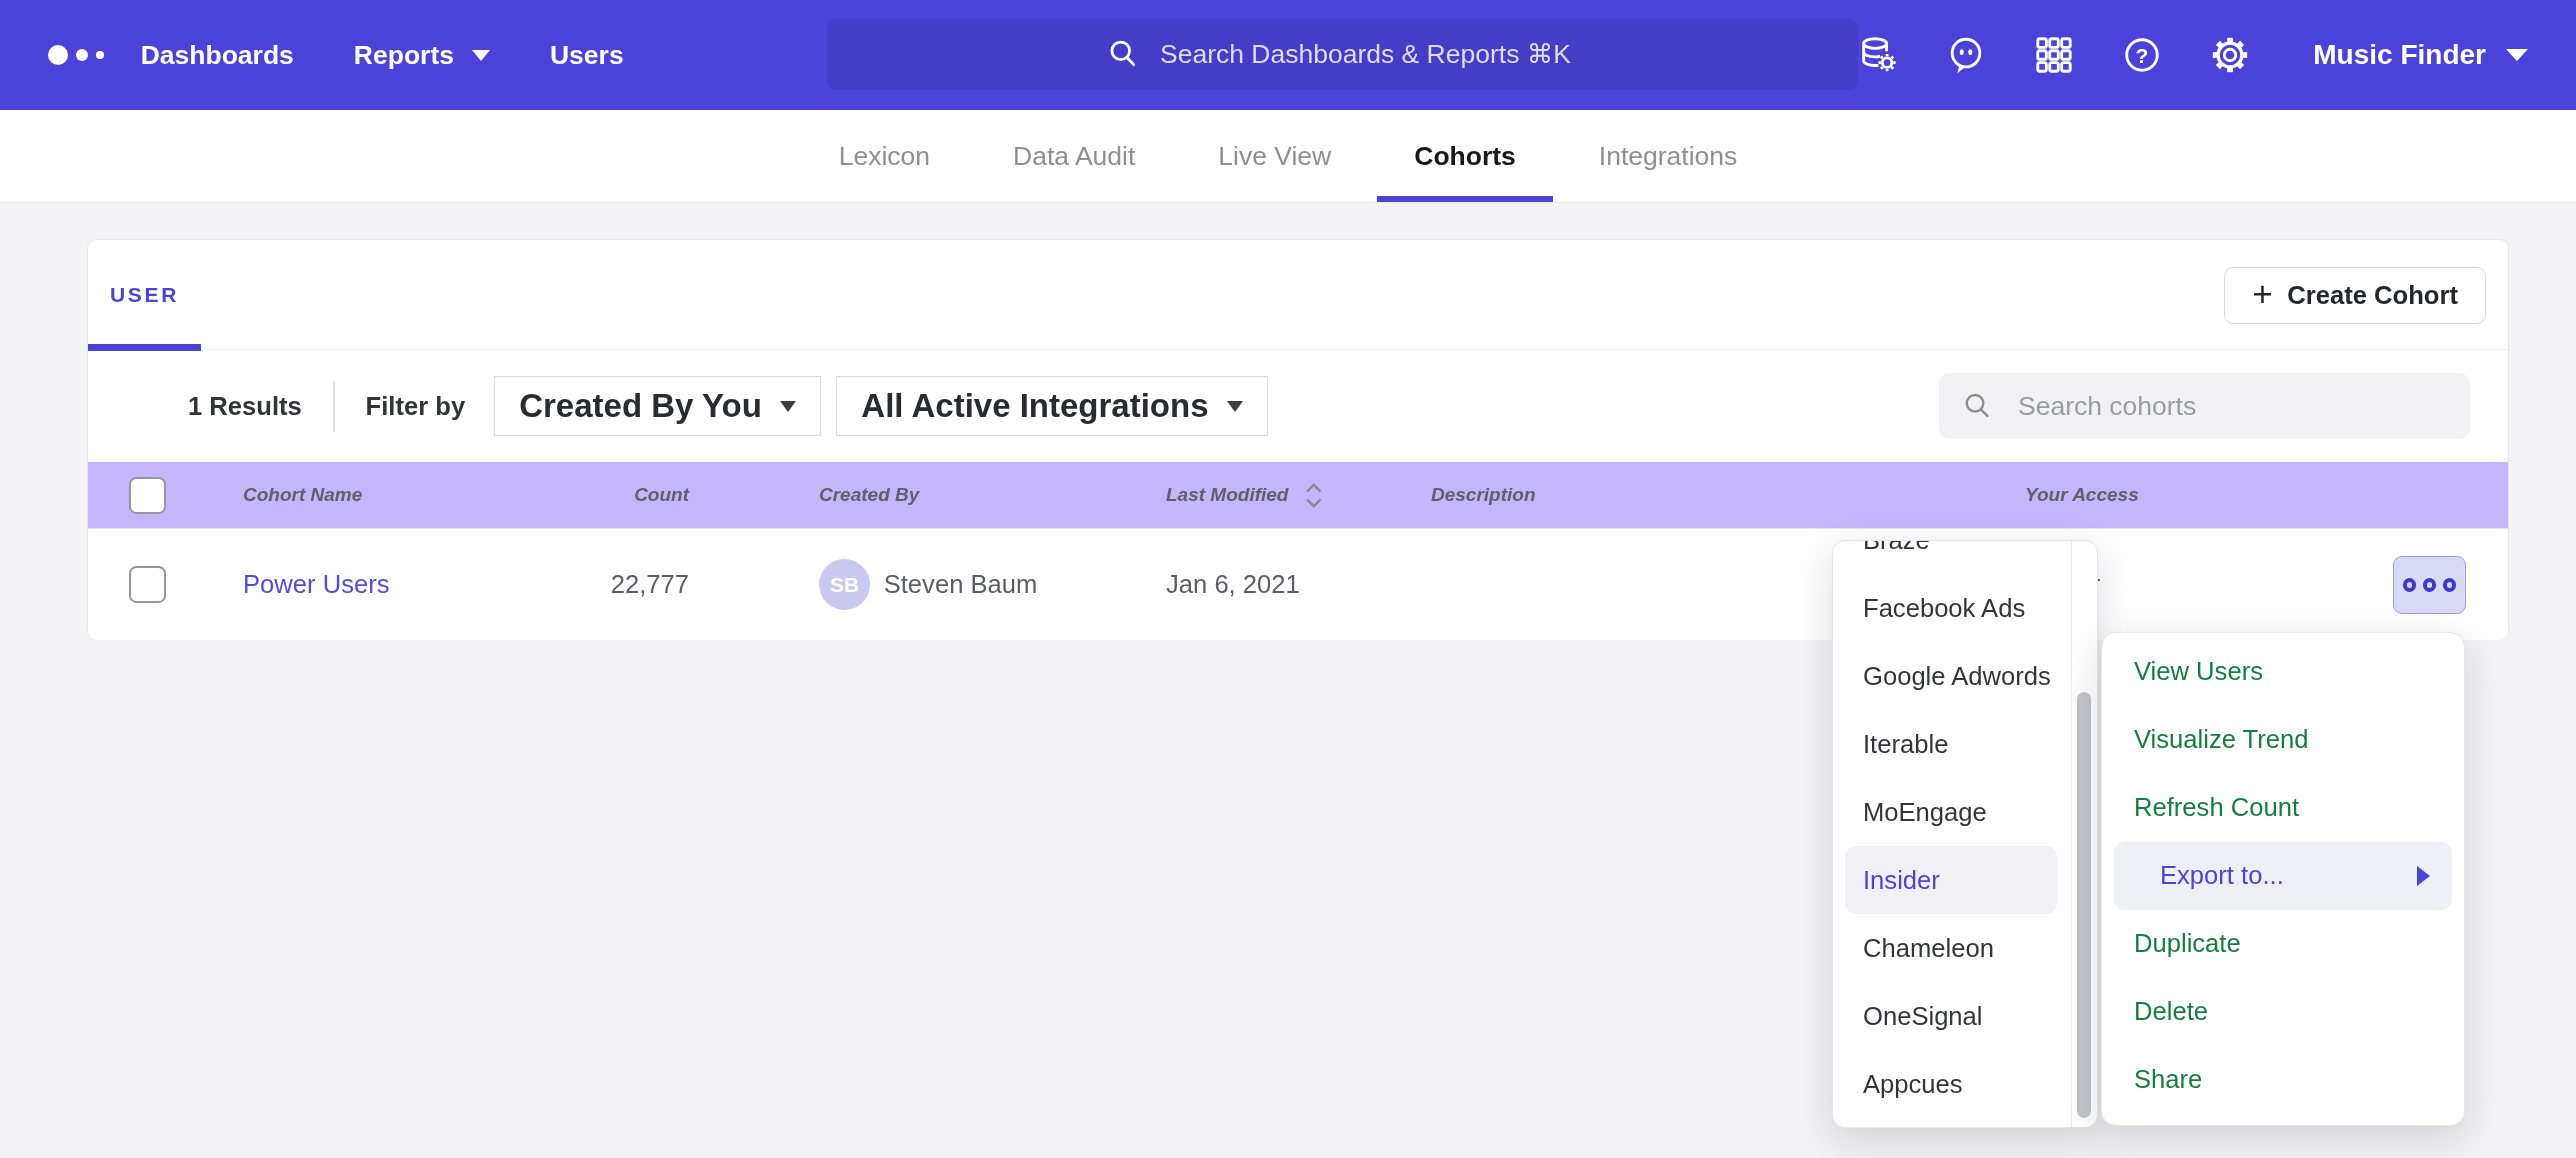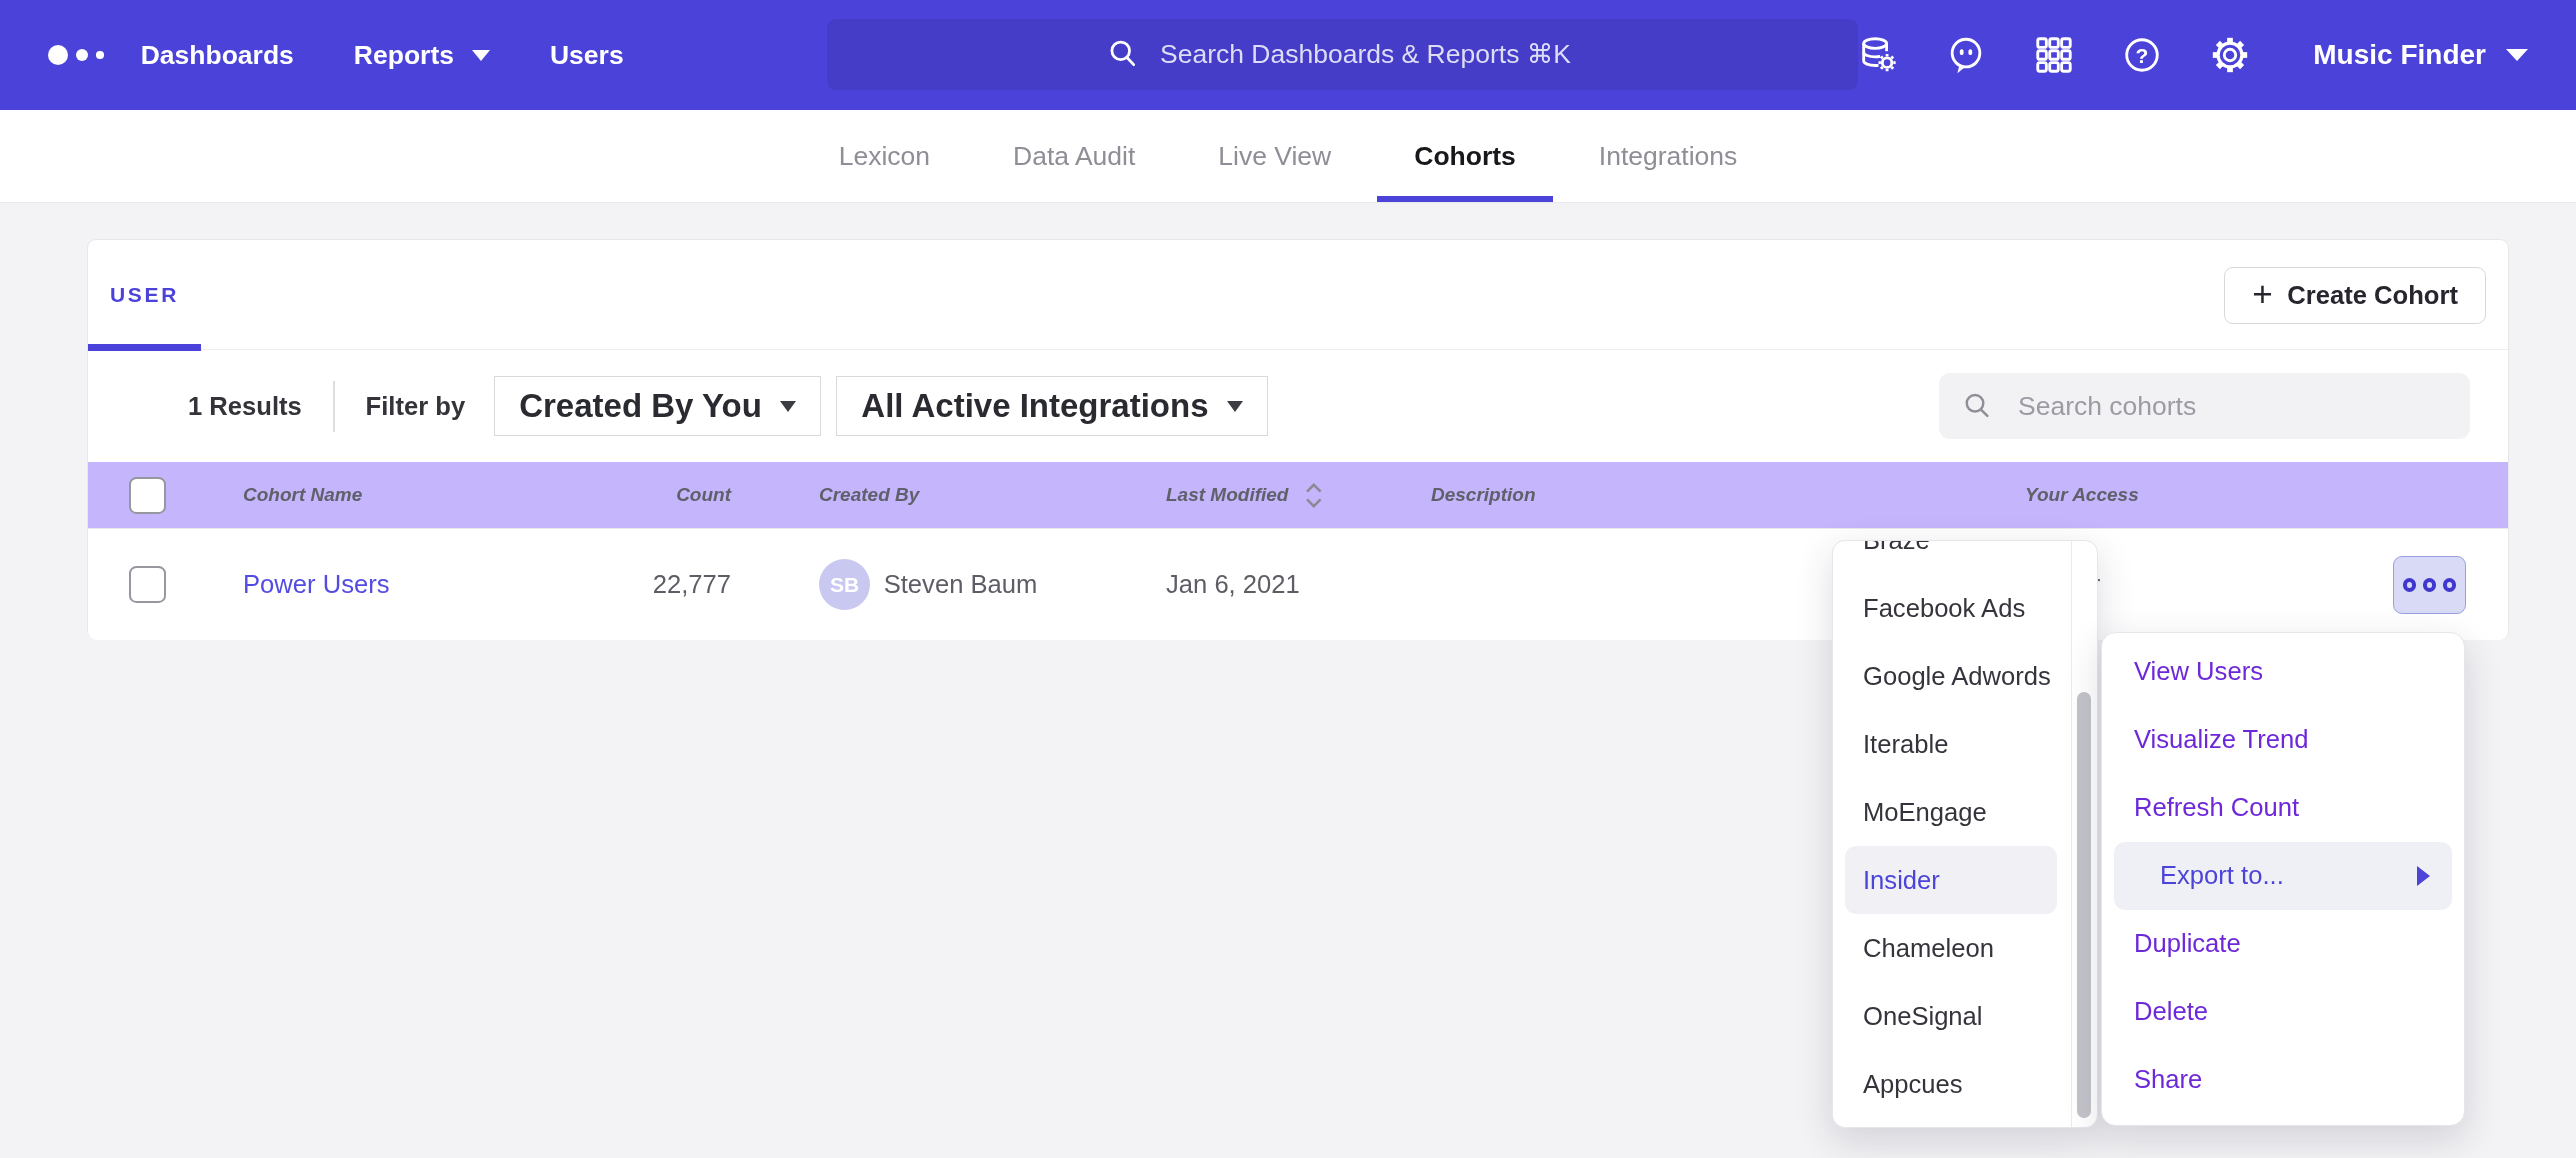--- a/index.html
+++ b/index.html
@@ -56,7 +56,7 @@
   .trow { position:relative; height:111px; background:#fff; border-radius:0 0 9px 9px; }
   .c-check { left:41px; }
   .c-name  { left:155px; }
-  .c-count { left:483px; width:160px; justify-content:flex-end; }
+  .c-count { left:441px; width:160px; justify-content:flex-end; }
   .c-creator { left:731px; }
   .c-mod   { left:1078px; }
   .c-desc  { left:1343px; }

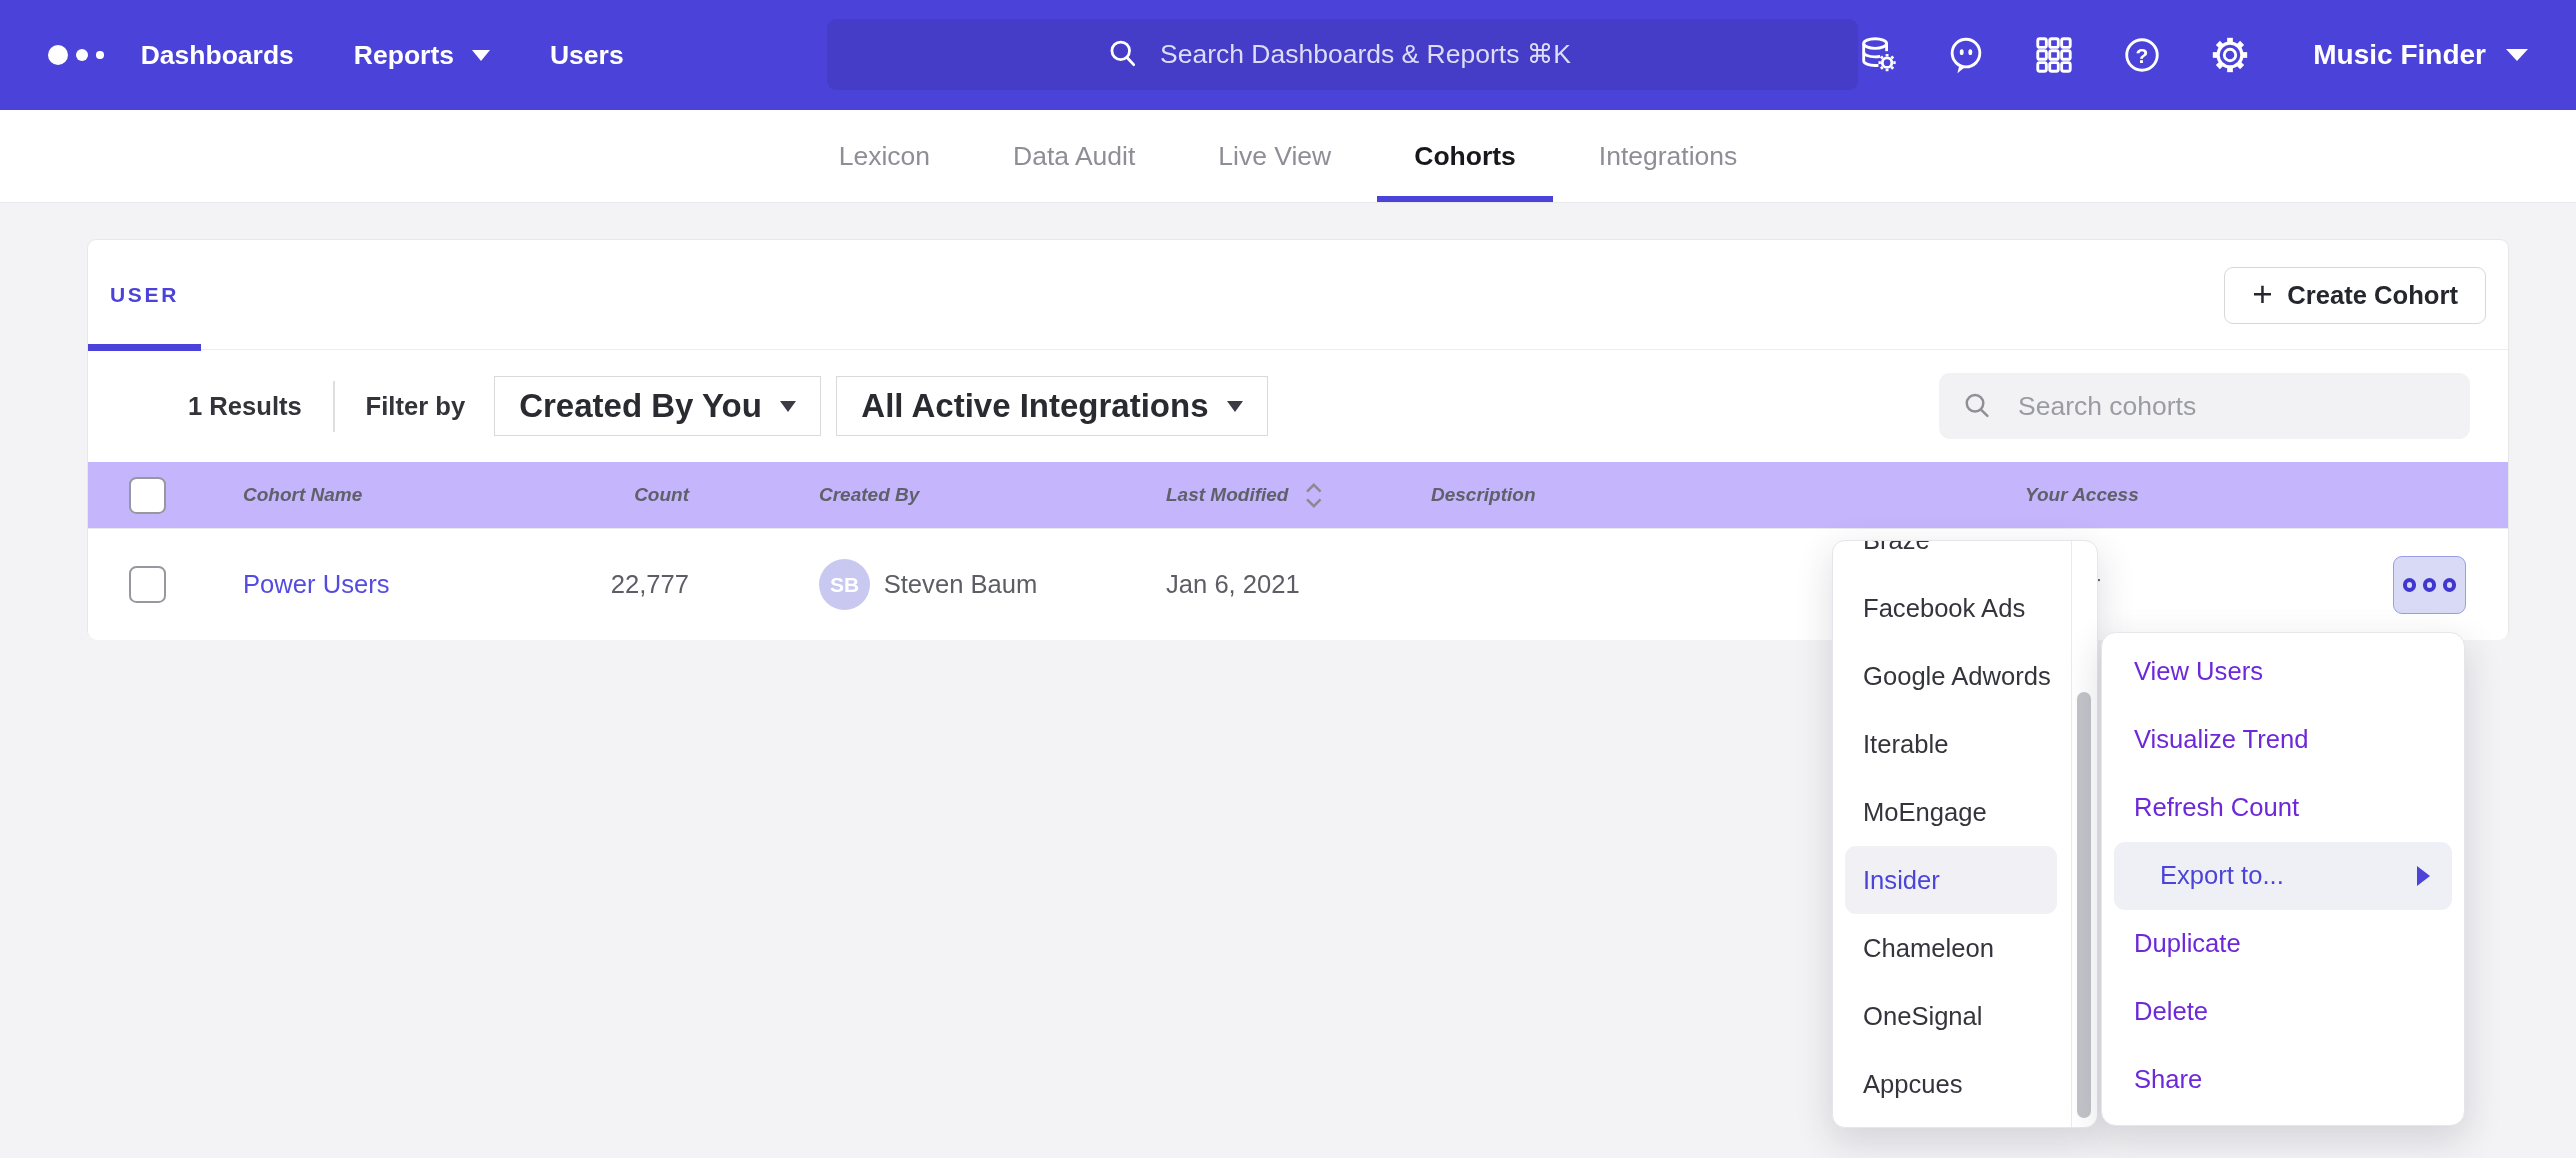--- a/index.html
+++ b/index.html
@@ -79,7 +79,7 @@
   .sb-thumb { position:absolute; right:6.4px; top:151px; width:13.7px; height:426px; background:#c3c3c9; border-radius:7.3px; cursor:pointer; }
 
   .ctxmenu { left:2101px; top:632px; width:364px; height:494px; border-radius:14.6px; padding-top:4.6px; }
-  .ctxmenu .mi { position:relative; height:68px; margin:0 12px; display:flex; align-items:center; padding-left:20px; font-size:25.6px; color:#6d28d9; cursor:pointer; border-radius:11px; }
+  .ctxmenu .mi { position:relative; height:68px; margin:0 12px; display:flex; align-items:center; padding-left:20px; font-size:25.6px; color:#15803d; cursor:pointer; border-radius:11px; }
   .ctxmenu .mi.hl { background:#eff0f5; color:#4c44d9;padding-left:46px; }
   .arrow-r { position:absolute; right:22px; top:50%; margin-top:-10px; width:0; height:0; border-top:10px solid transparent; border-bottom:10px solid transparent; border-left:13.7px solid #4c44d9; }
 </style>

